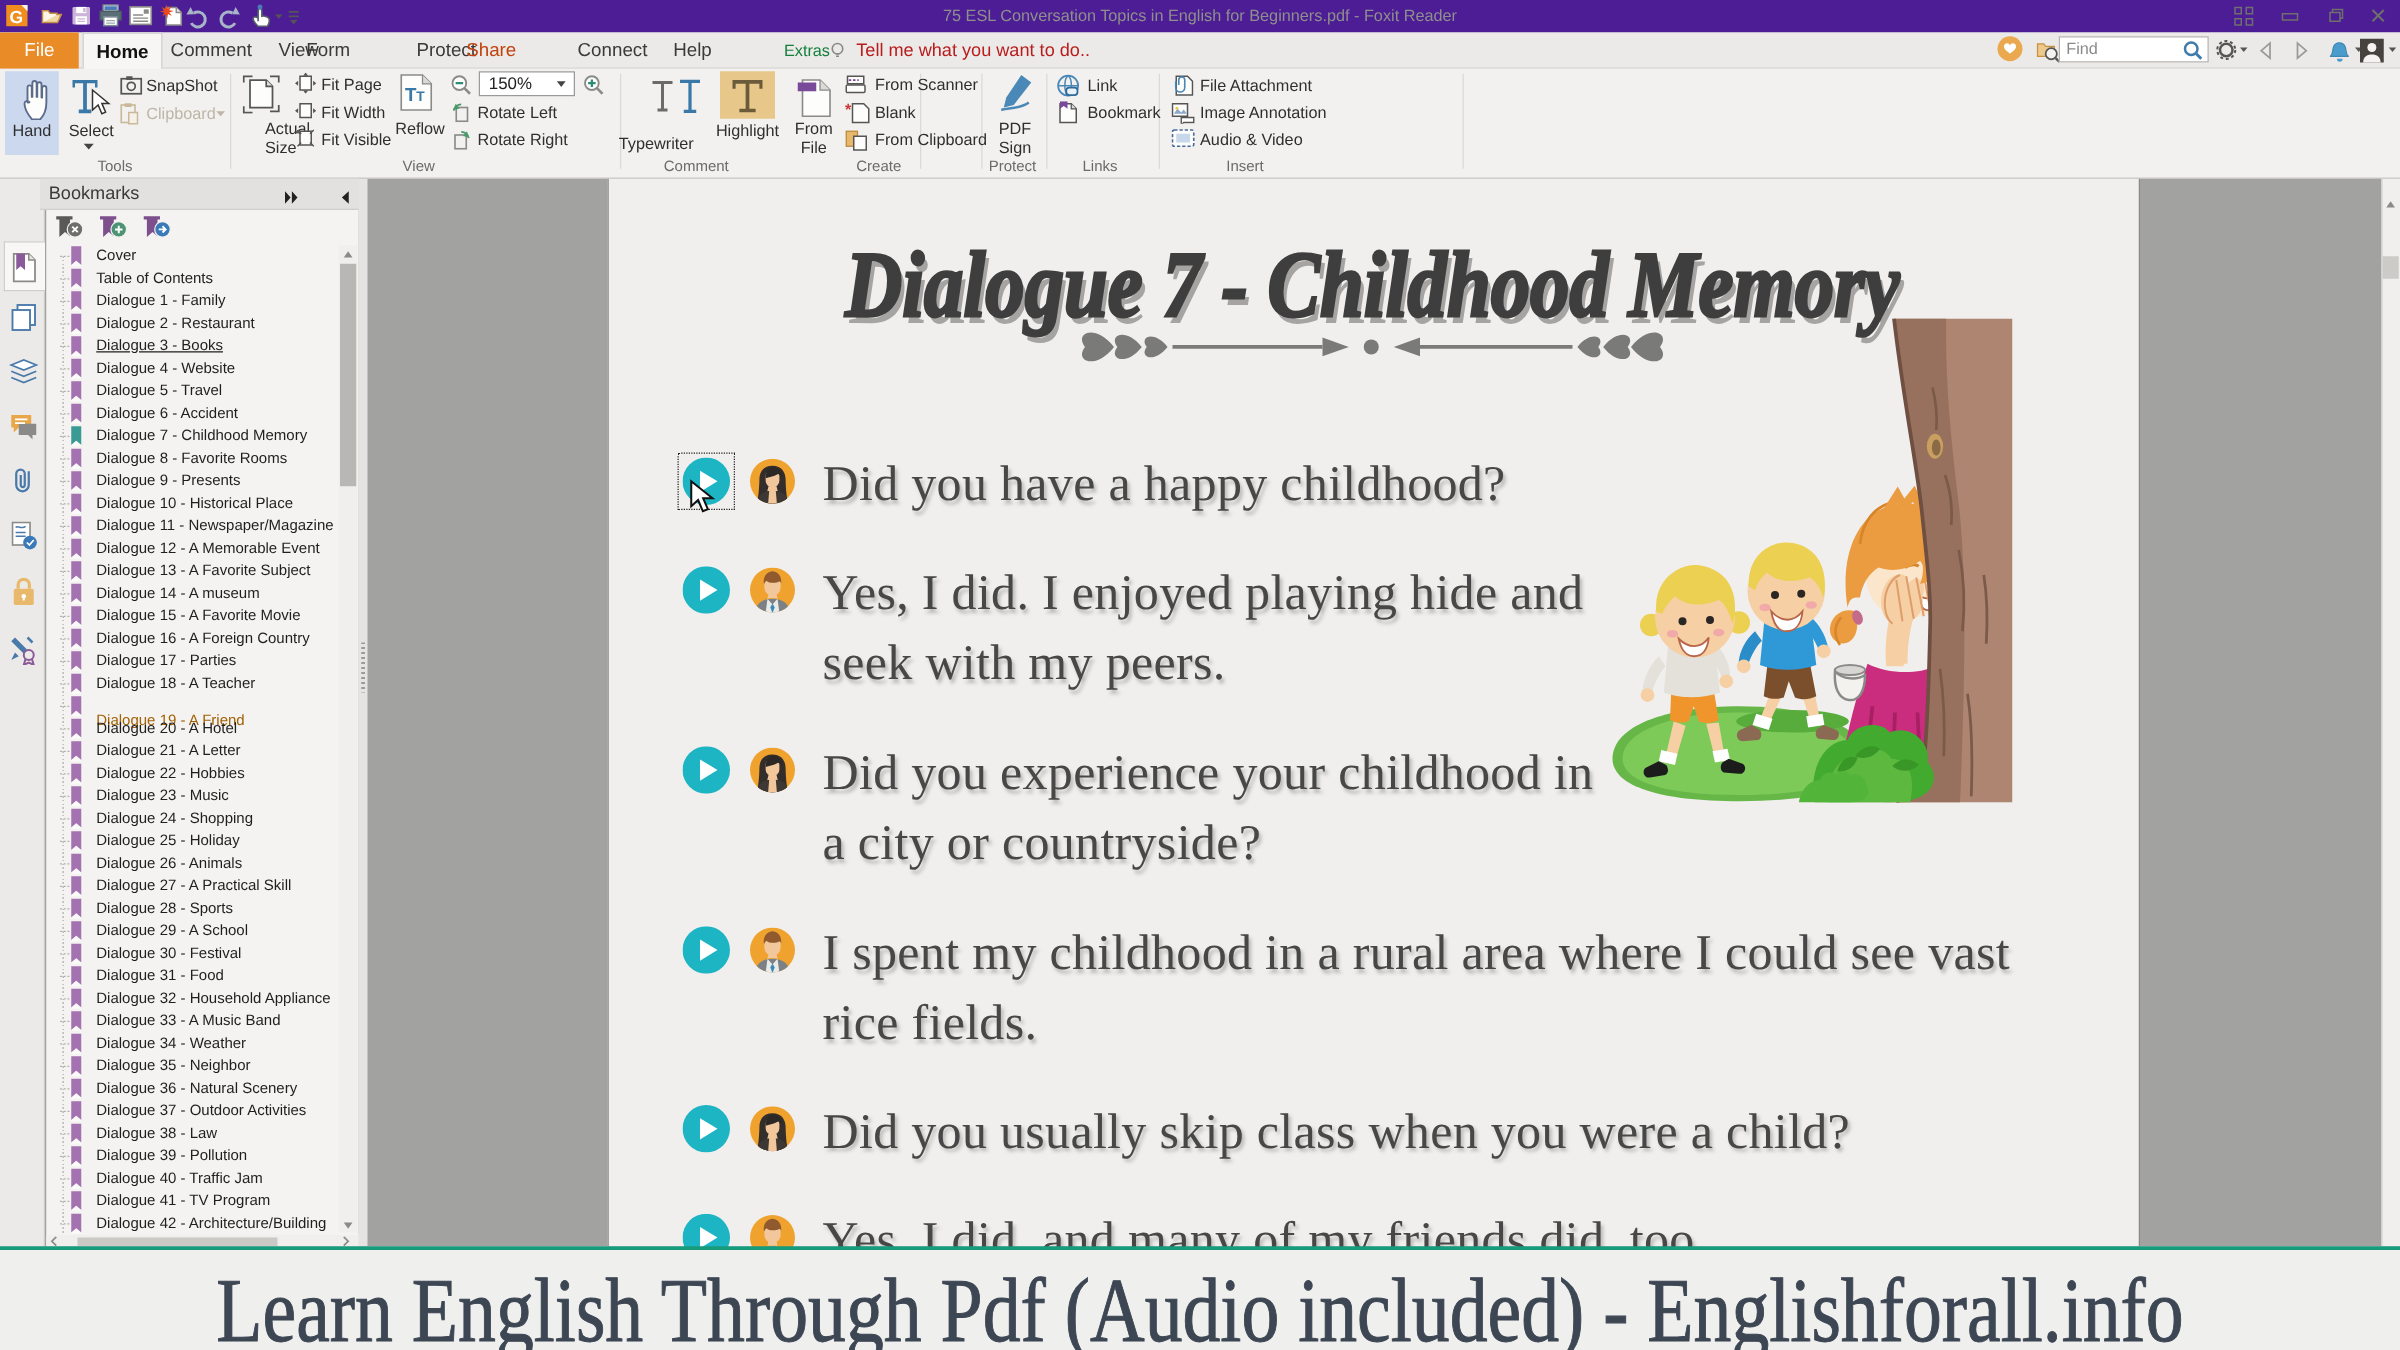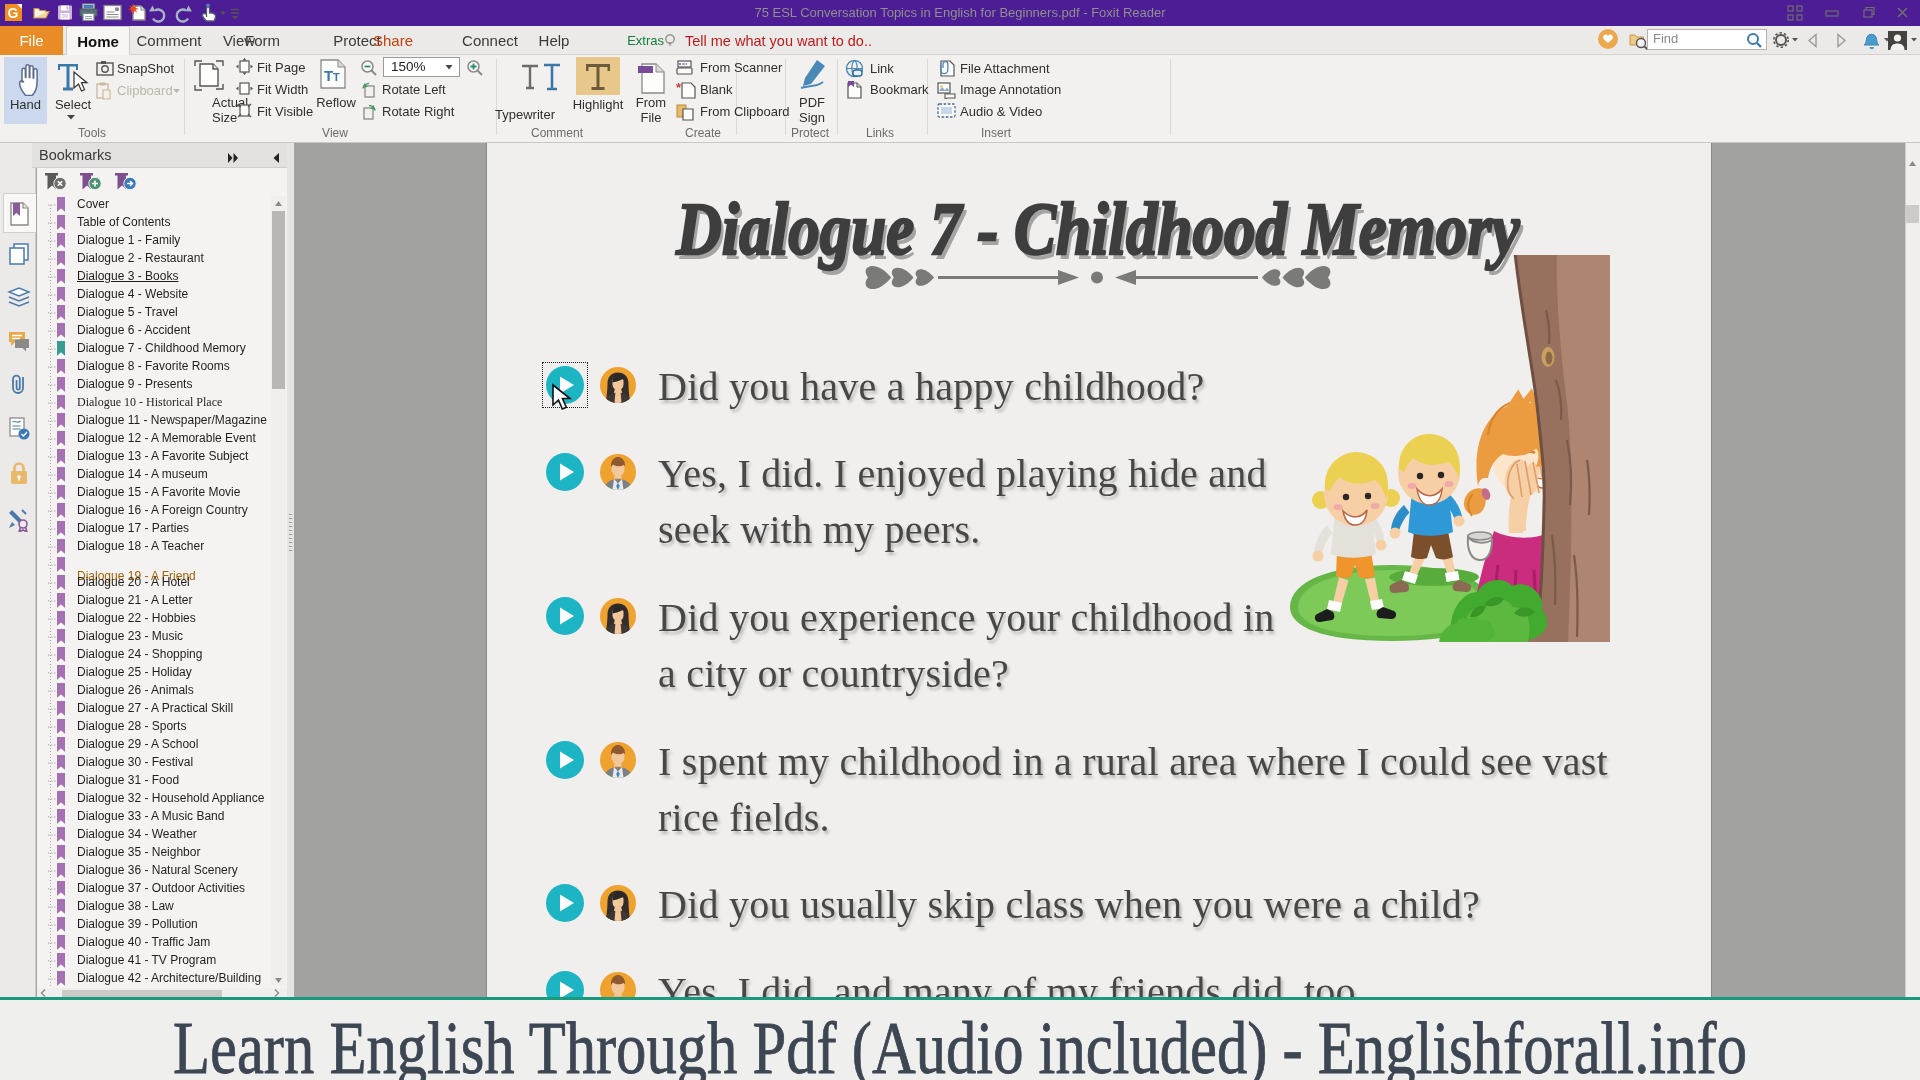--- a/index.html
+++ b/index.html
@@ -412,7 +412,7 @@
     <path d="M9 1 v15 l4-3.4 4 3.4 v-15 z" fill="#a472b0"></path>
     <path d="M9 16 l4-3.4 4 3.4 v1 h-8 z" fill="#fff" opacity="0.55"></path>
   </svg>
-<div class="abs" style="left:77px;top:395px;font-size:12px;color:#1f1f1f;white-space:nowrap;font-family:Liberation Serif, serif;">Dialogue 10 - Historical Place</div>
+<div class="abs" style="left:77px;top:395px;font-size:12px;color:#1f1f1f;white-space:nowrap;">Dialogue 10 - Historical Place</div>
 <svg class="abs" style="left:48;top:412" width="26" height="18" viewBox="0 0 26 18">
     <path d="M0 9 h8" stroke="#b0aeac" stroke-width="1" stroke-dasharray="1.5 1.5"></path>
     <path d="M9 1 v15 l4-3.4 4 3.4 v-15 z" fill="#a472b0"></path>

